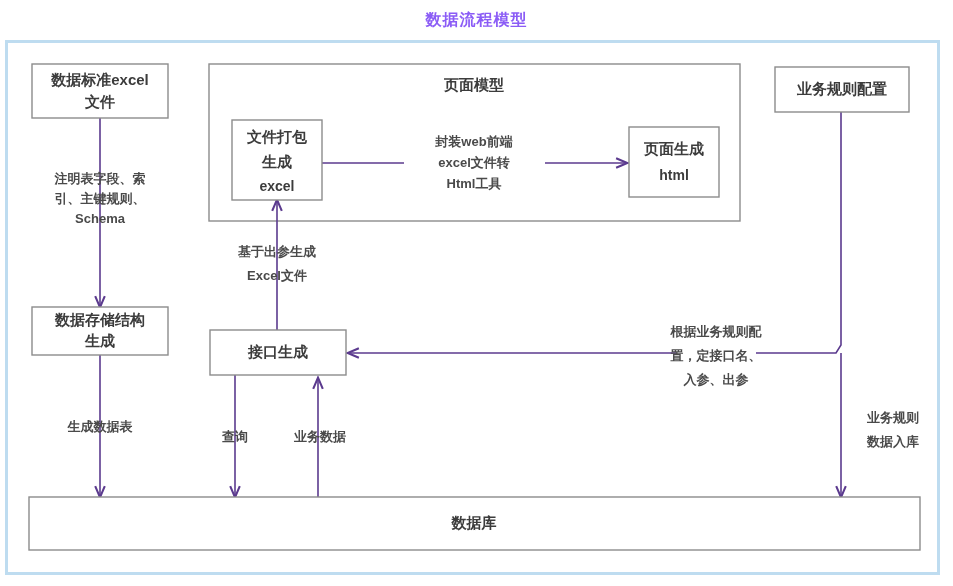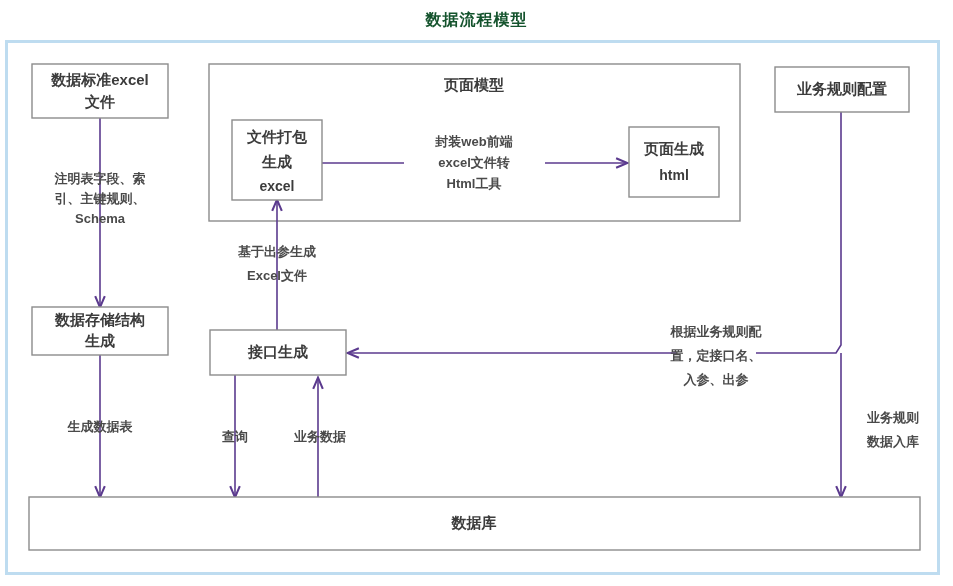--- a/index.html
+++ b/index.html
@@ -8,7 +8,7 @@
   #frame{position:absolute;left:5px;top:40px;width:935px;height:535px;
          border:3px solid #bedcf0;box-sizing:border-box;background:#fff;}
   #title{position:absolute;left:0;top:10px;width:953px;text-align:center;
-         font-size:16px;color:#14532d;font-weight:700;letter-spacing:1px;}
+         font-size:16px;color:#8b5cf6;font-weight:700;letter-spacing:1px;}
   svg#diagram{position:absolute;left:0;top:0;width:953px;height:586px;}
   .nodebox{fill:#ffffff;stroke:#8c8c8c;stroke-width:1.4;}
   .grouprect{fill:none;stroke:#8c8c8c;stroke-width:1.4;}

